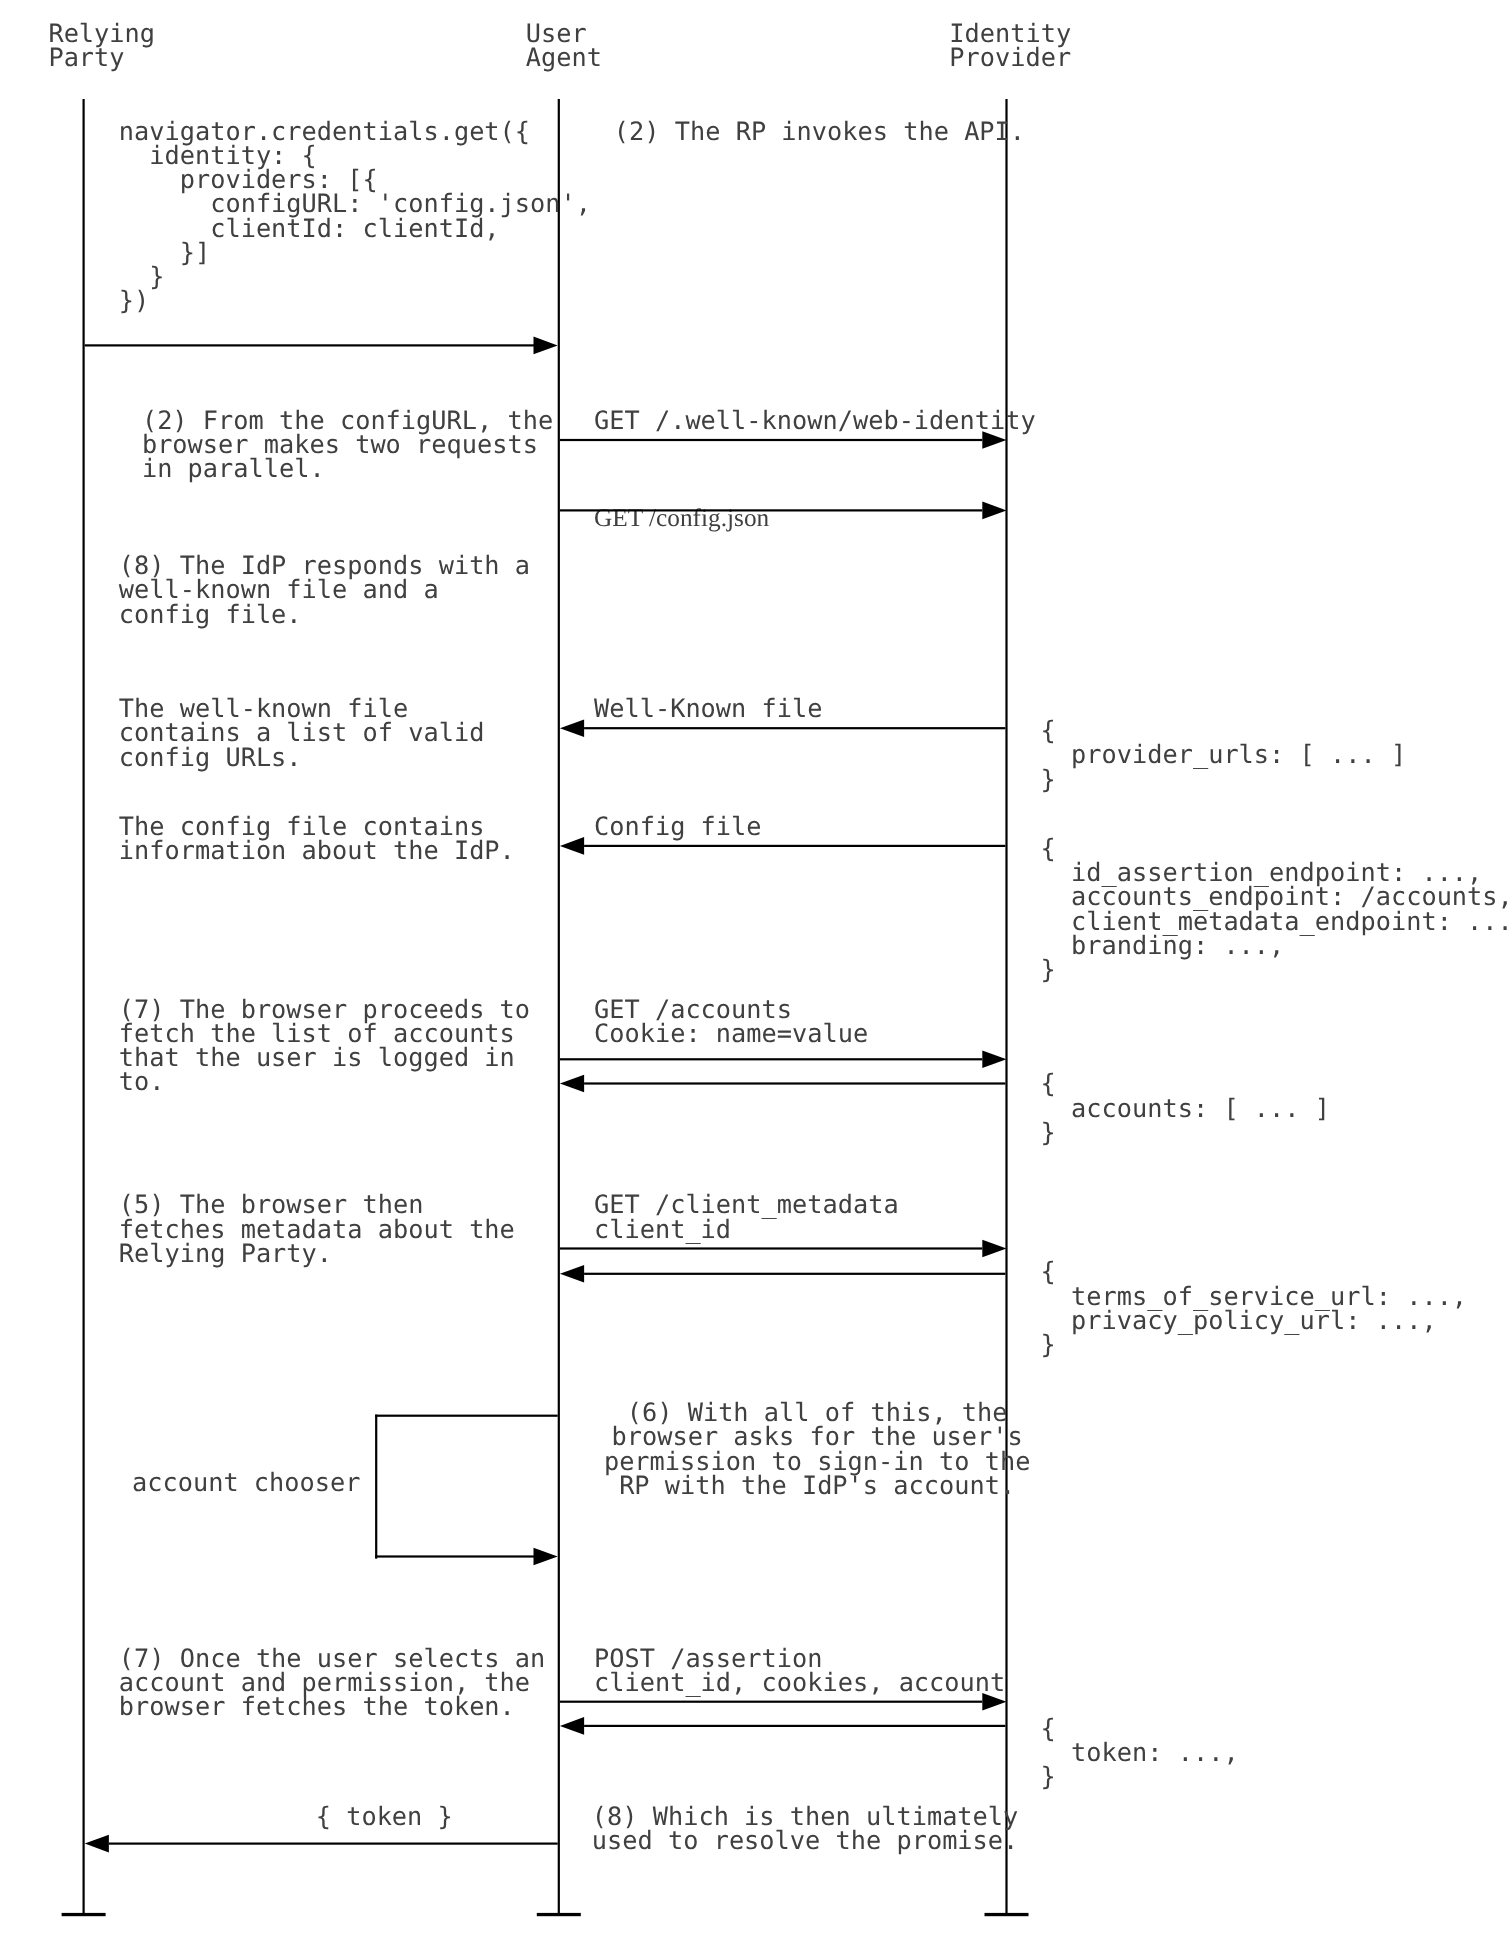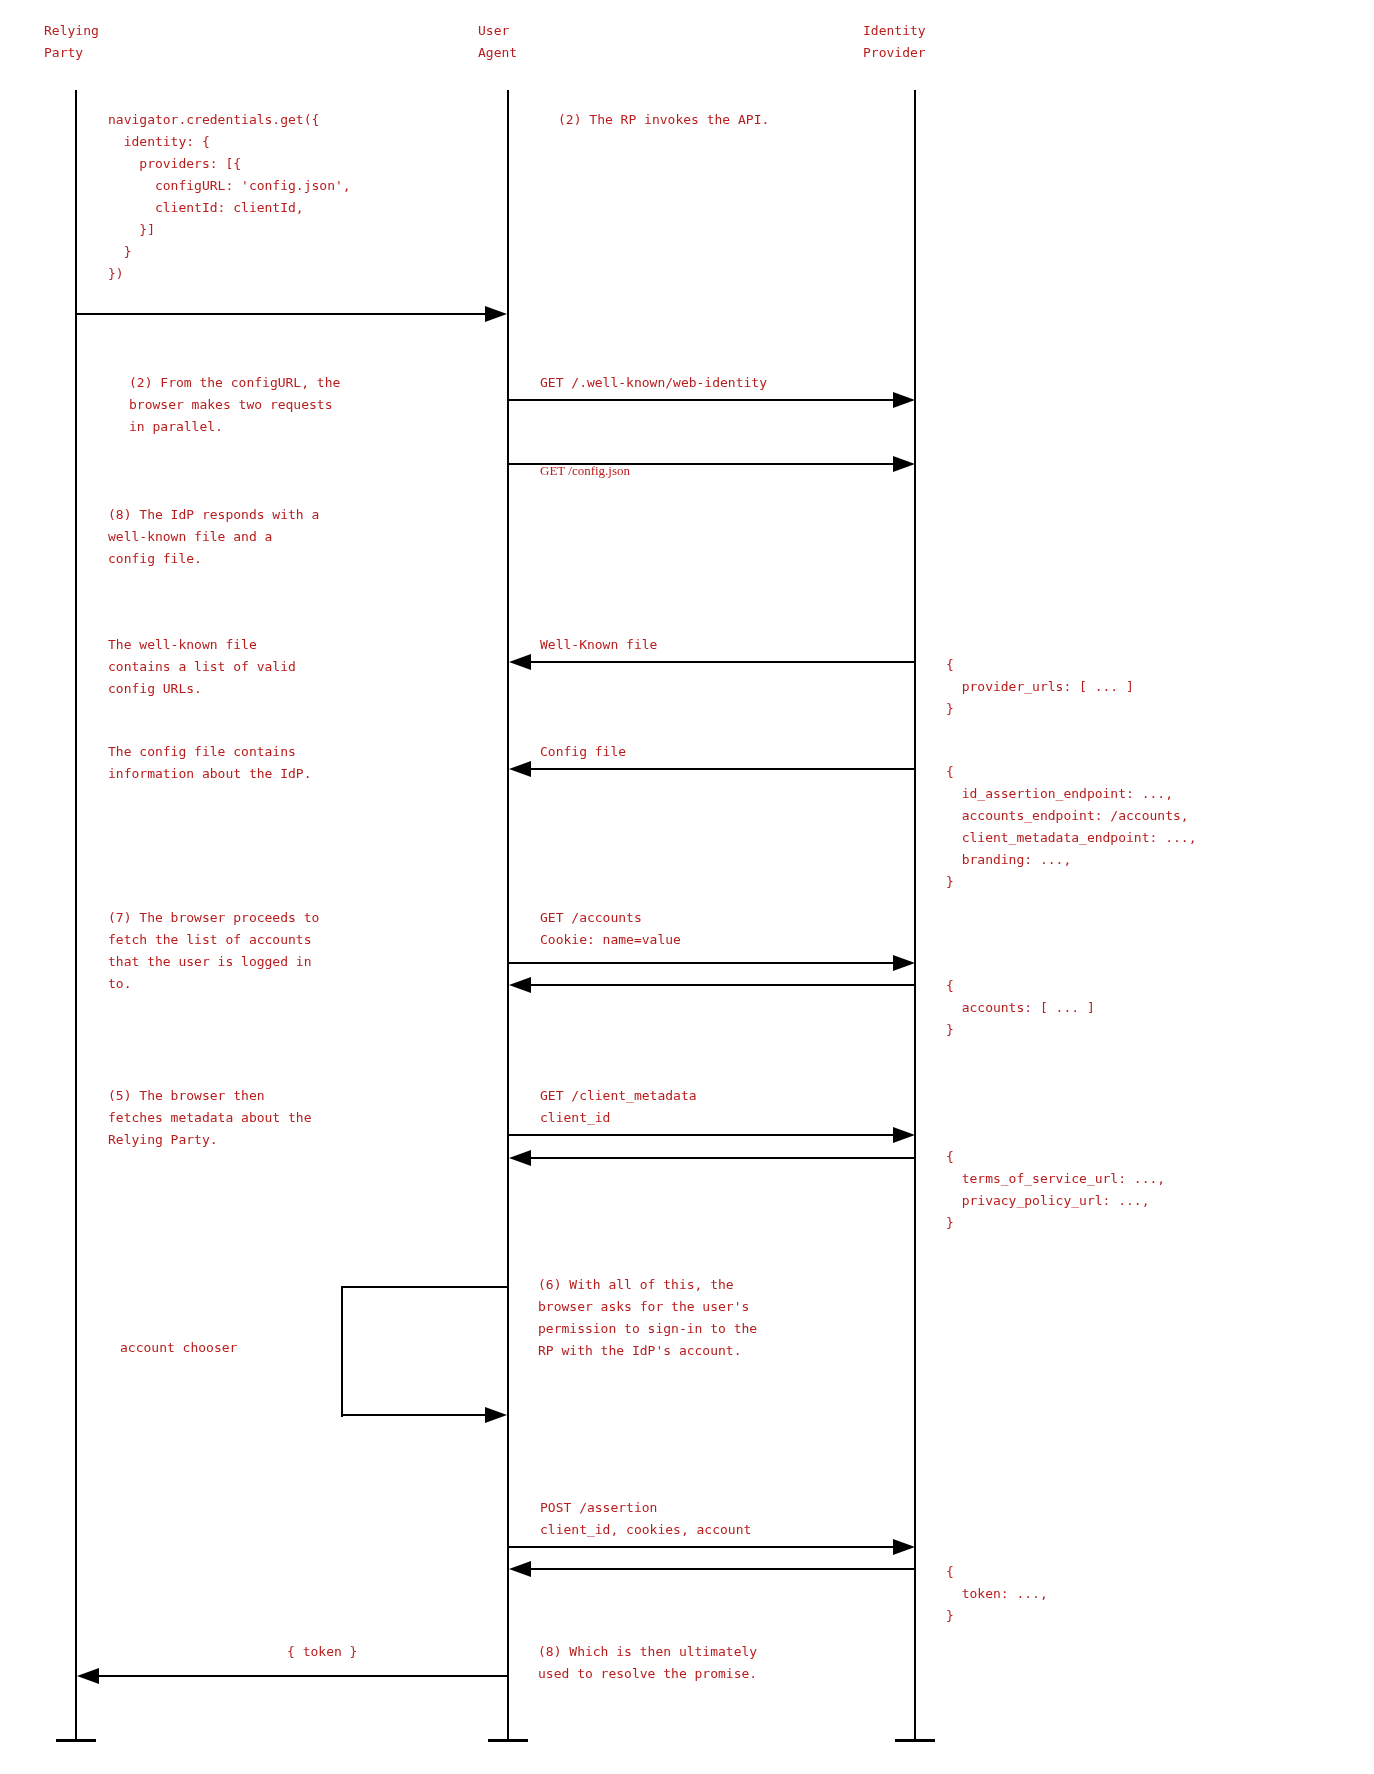--- a/index.html
+++ b/index.html
@@ -15,7 +15,7 @@
     position:absolute;
     white-space:pre;
     font-family:"DejaVu Sans Mono","Liberation Mono",monospace;
-    font-size:13px; line-height:22px; color:#b91c1c;
+    font-size:23px; line-height:22px; color:#404040;
   }
   .lifeline { position:absolute; width:2px; background:#000000; }
   .termbar  { position:absolute; height:3px; background:#000000; }

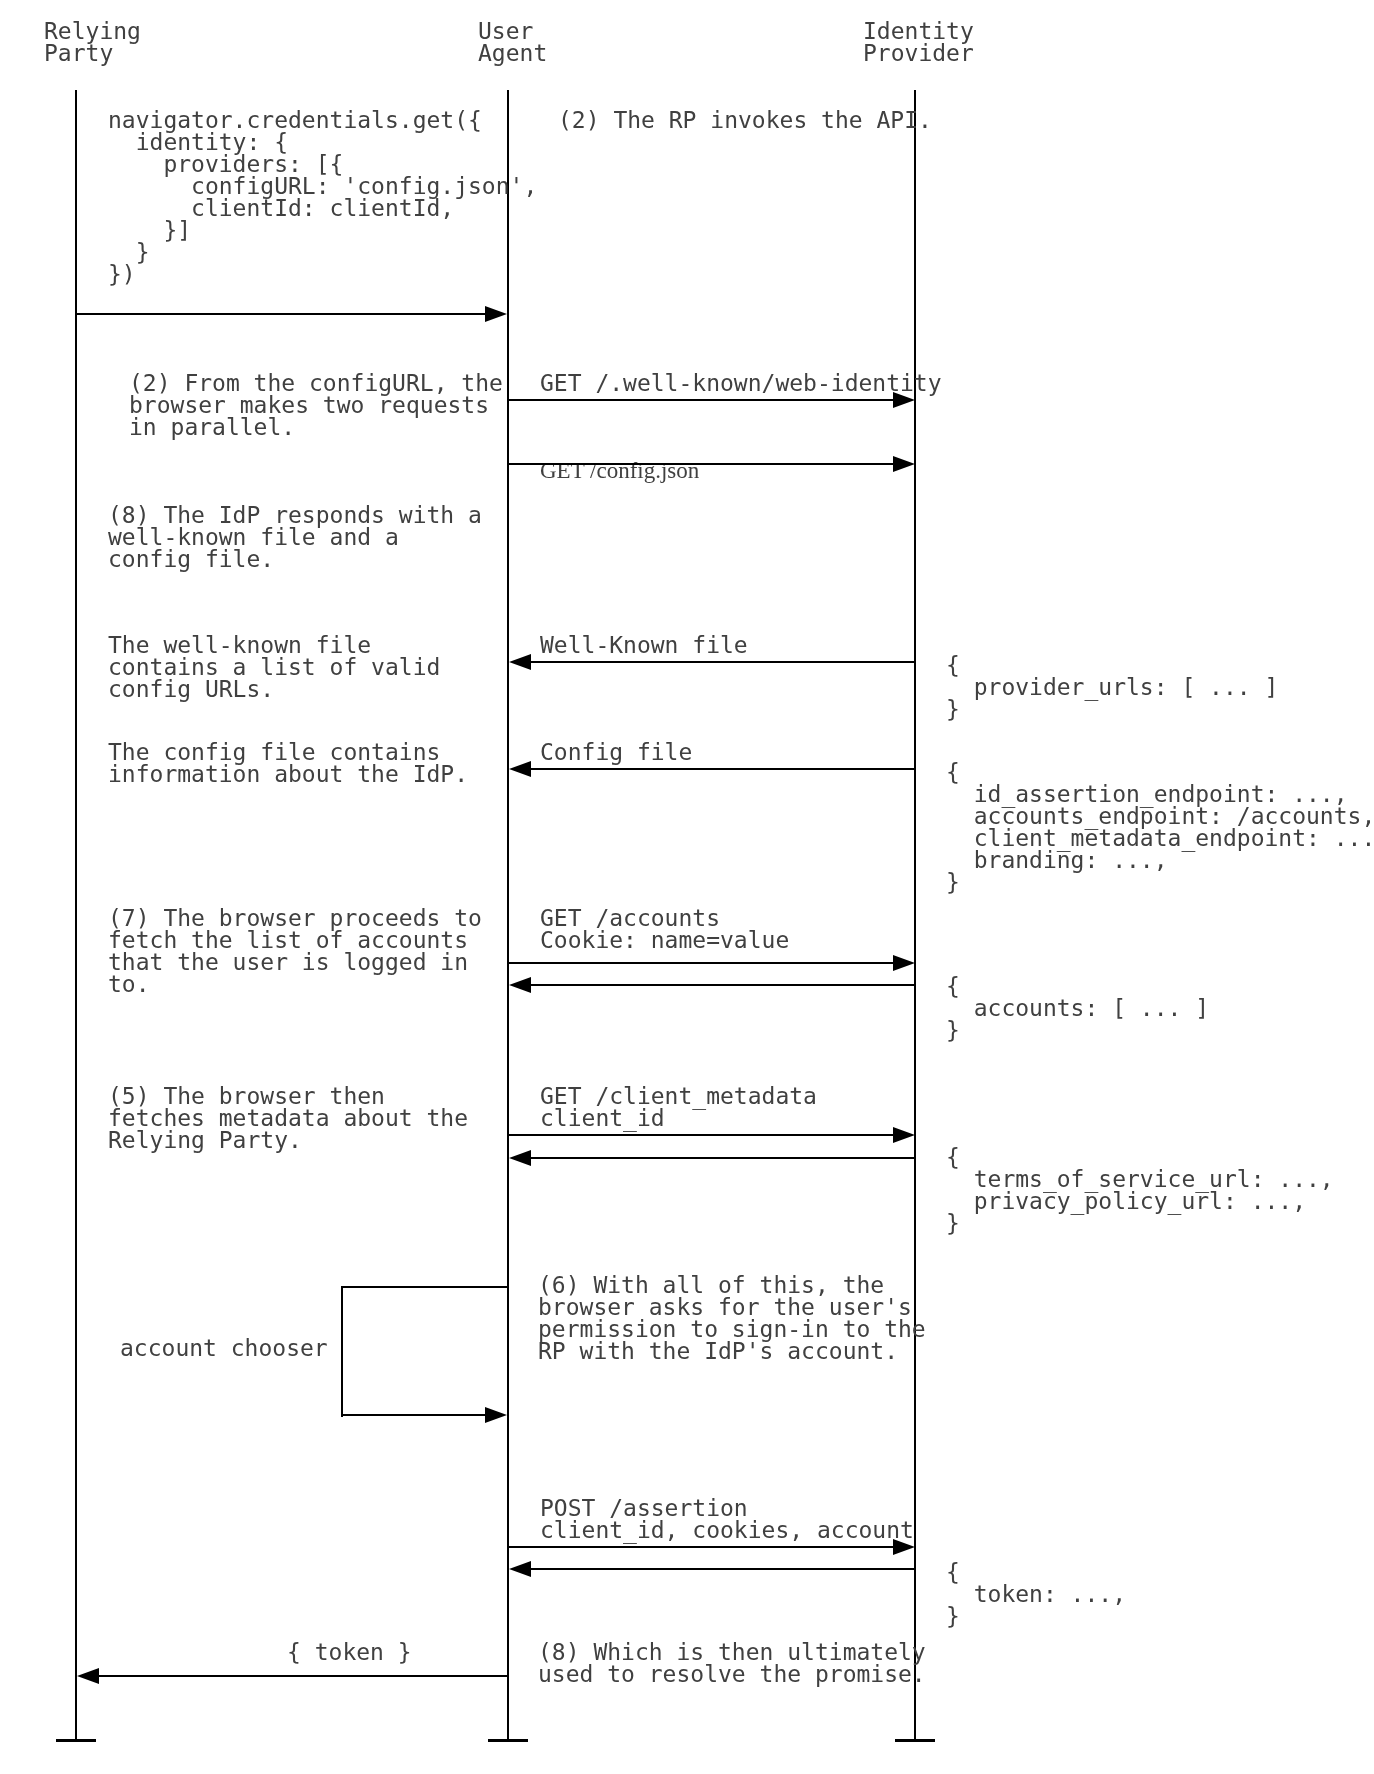--- a/index.html
+++ b/index.html
@@ -135,7 +135,7 @@
   <div class="hline" style="left:341px; top:1414px; width:146px;"></div>
   <div class="head-r" style="left:485px; top:1407px;"></div>
   <div class="mono" style="left:120px; top:1337px;">account chooser</div>
-  <div class="mono" style="left:538px; top:1274px;">(6) With all of this, the
+  <div class="mono" style="left:549px; top:1274px;text-align:center;">(6) With all of this, the
 browser asks for the user's
 permission to sign-in to the
 RP with the IdP's account.</div>

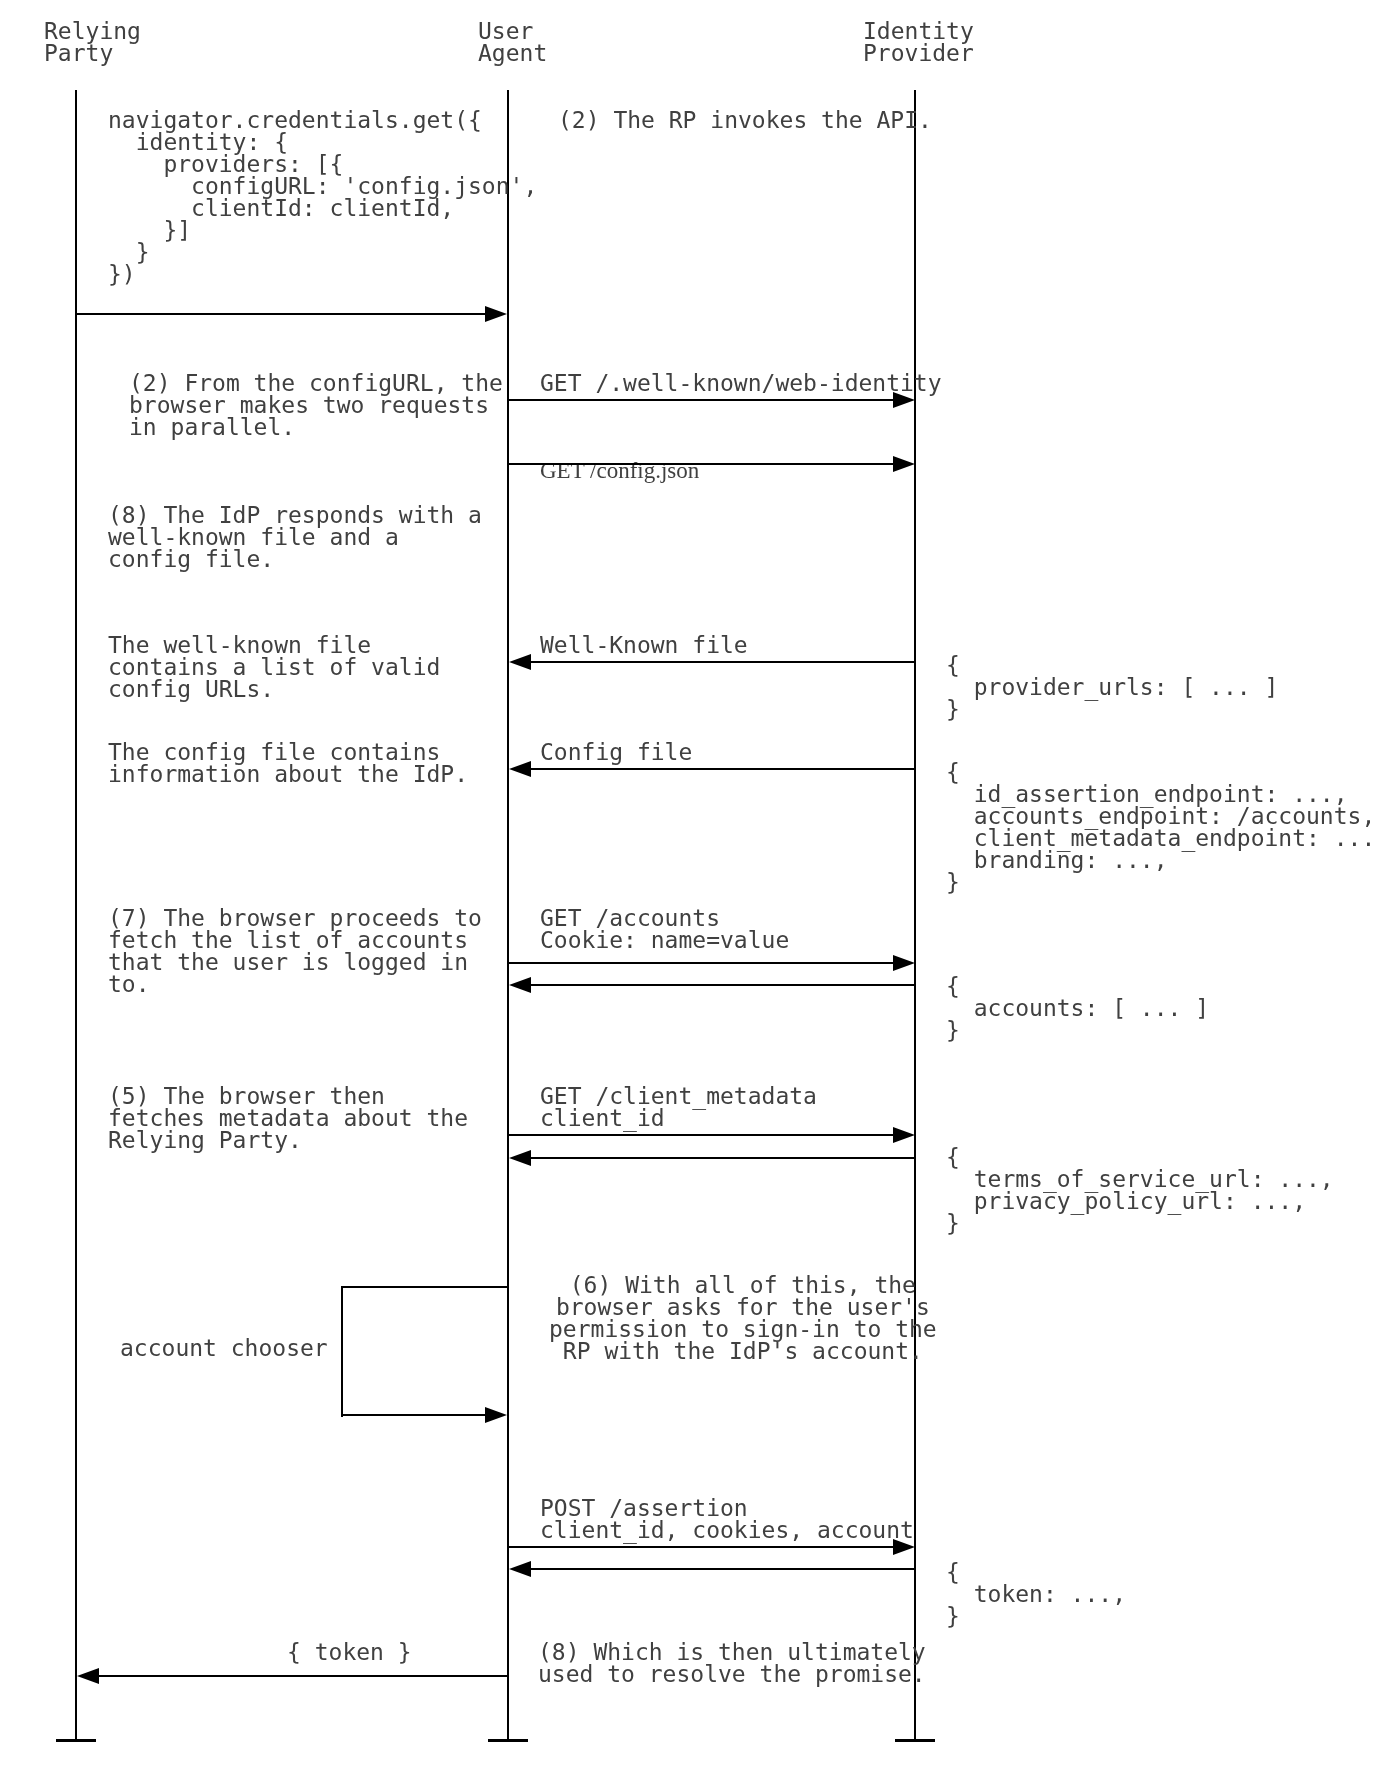--- a/index.html
+++ b/index.html
@@ -140,6 +140,9 @@
 permission to sign-in to the
 RP with the IdP's account.</div>
 
+  <div class="mono" style="left:108px; top:1497px;">(7) Once the user selects an
+account and permission, the
+browser fetches the token.</div>
   <div class="mono" style="left:540px; top:1497px;">POST /assertion
 client_id, cookies, account</div>
   <div class="hline" style="left:509px; top:1546px; width:384px;"></div>

